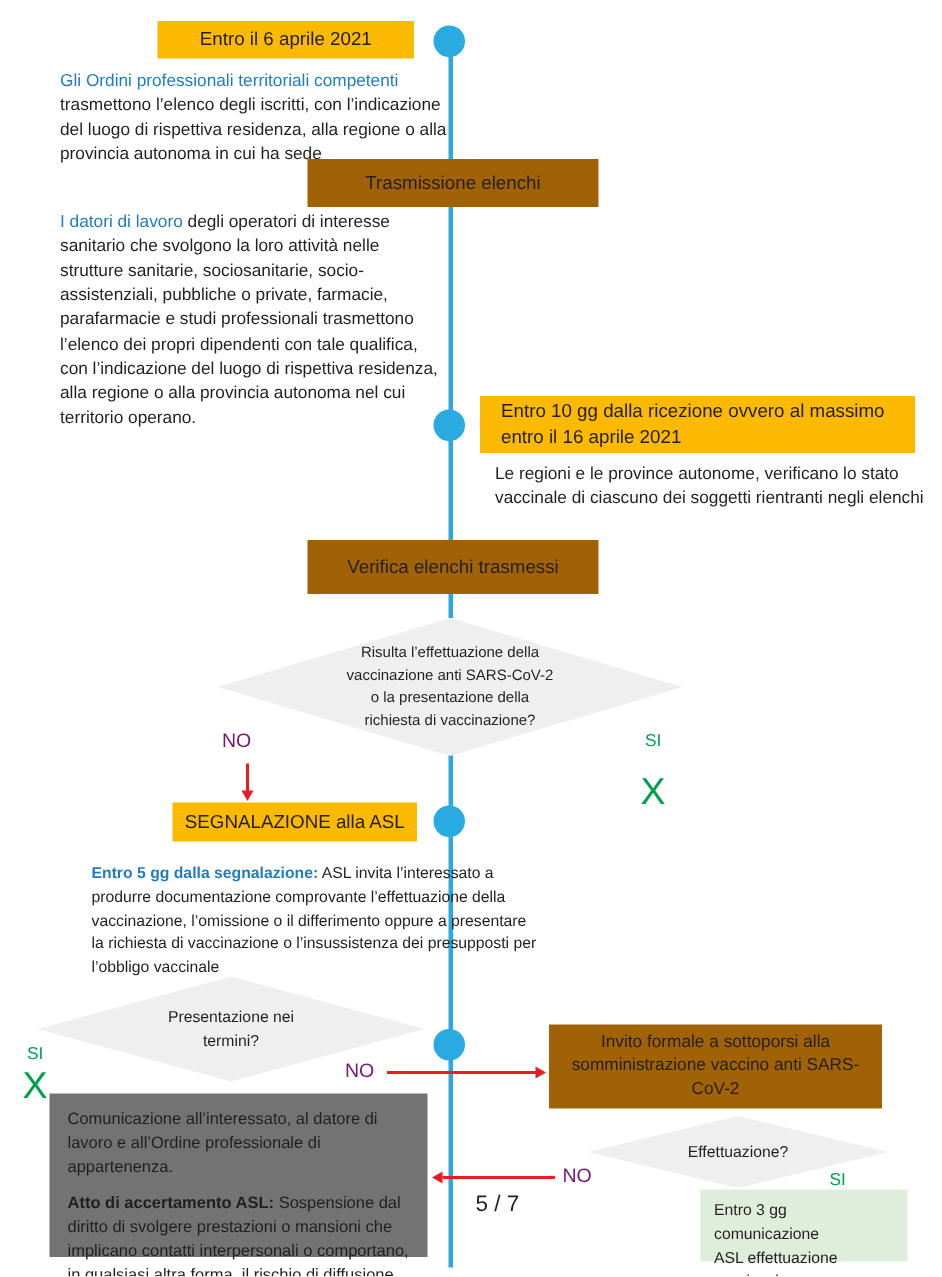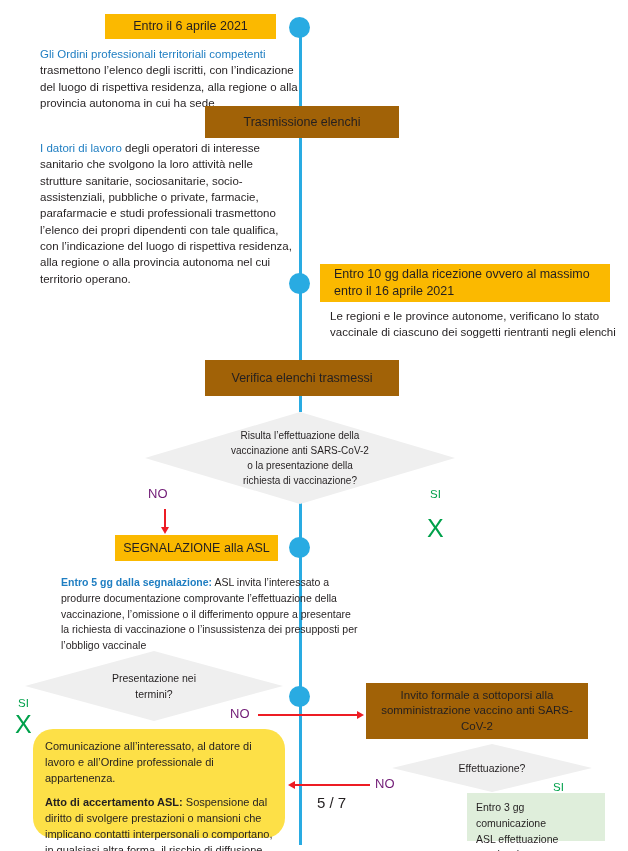--- a/index.html
+++ b/index.html
@@ -59,13 +59,12 @@
     padding: 4px 8px;
   }
   .box-peach-light {
-    background: #fde047;
+    background: #737373;
     color: #231F20;
     font-size: 11px;
     line-height: 1.45;
     padding: 10px 12px 8px 12px;
     text-align: left;
-    border-radius: 20px;
   }
   .box-green {
     background: #DFEEDB;

